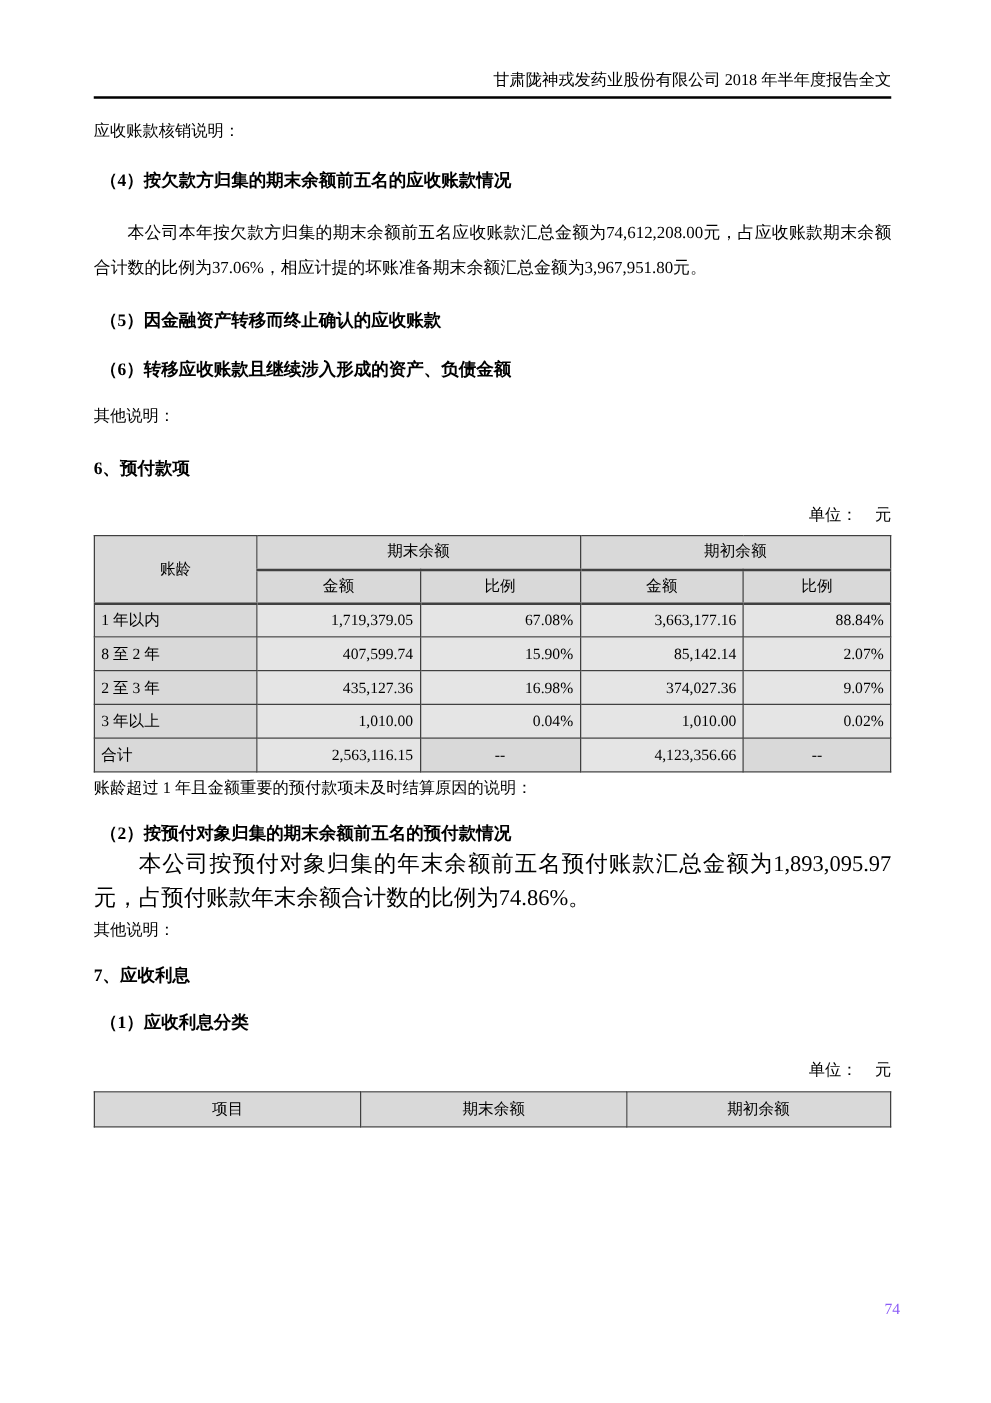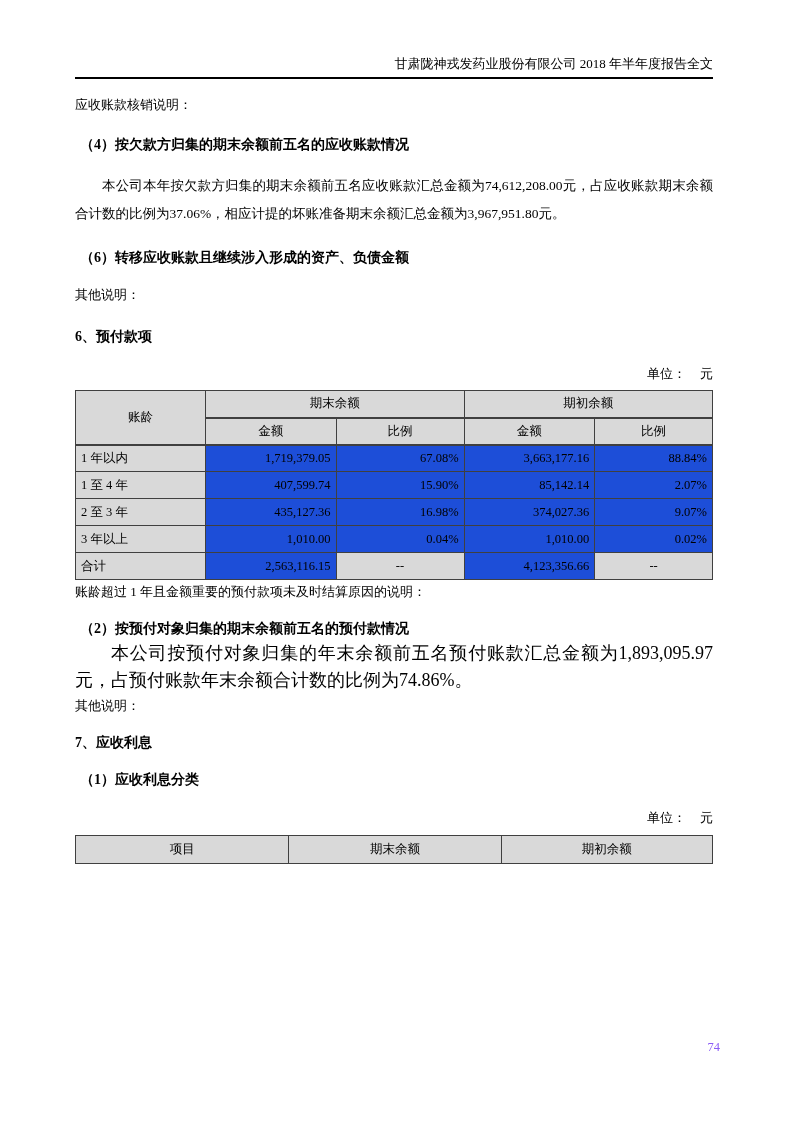--- a/index.html
+++ b/index.html
@@ -87,6 +87,7 @@
 
     <div class="para">本公司本年按欠款方归集的期末余额前五名应收账款汇总金额为74,612,208.00元，占应收账款期末余额合计数的比例为37.06%，相应计提的坏账准备期末余额汇总金额为3,967,951.80元。</div>
 
+    <div class="h-sub h5m">（5）因金融资产转移而终止确认的应收账款</div>
 
     <div class="h-sub h6m">（6）转移应收账款且继续涉入形成的资产、负债金额</div>
 

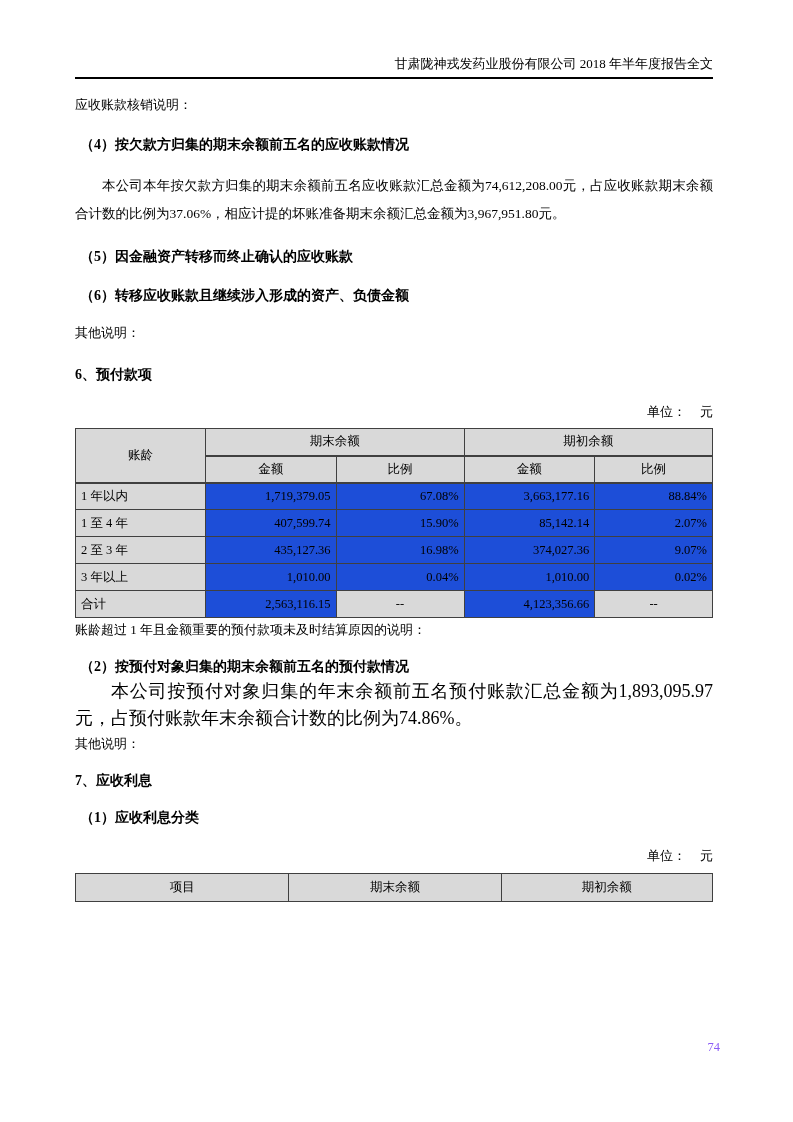--- a/index.html
+++ b/index.html
@@ -58,7 +58,7 @@
   }
   table.fin .gray { background: #d9d9d9; }
   table.fin .center { text-align: center; margin-top: 12px; }
-  table.fin .num { text-align: right; background: #1d4ed8; }
+  table.fin .num { text-align: right; background: #e5e5e5; }
   table.fin .label { text-align: left; }
   table.fin tr.hdr th { border-bottom-width: 2px; }
   table.fin tr.hdr1 th { border-bottom-width: 2px; }

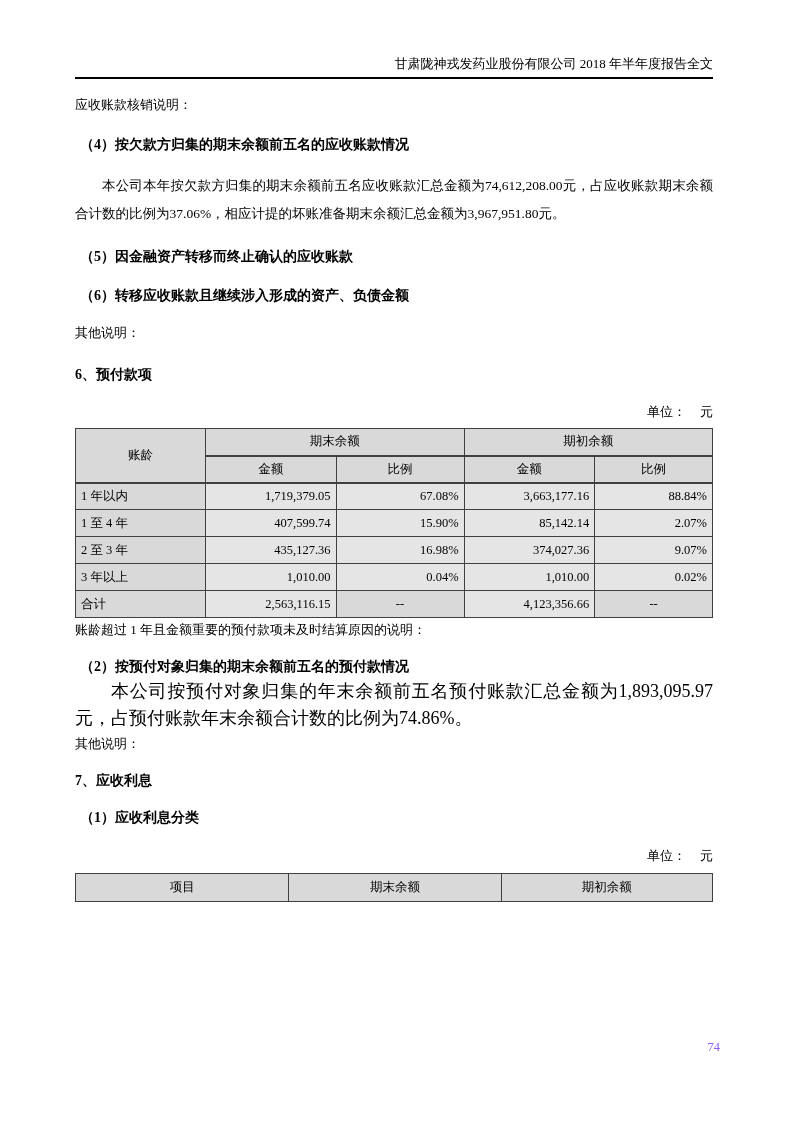--- a/index.html
+++ b/index.html
@@ -128,7 +128,7 @@
           <td class="num">88.84%</td>
         </tr>
         <tr>
-          <td class="gray label">1 至 4 年</td>
+          <td class="gray label">8 至 2 年</td>
           <td class="num">407,599.74</td>
           <td class="num">15.90%</td>
           <td class="num">85,142.14</td>

